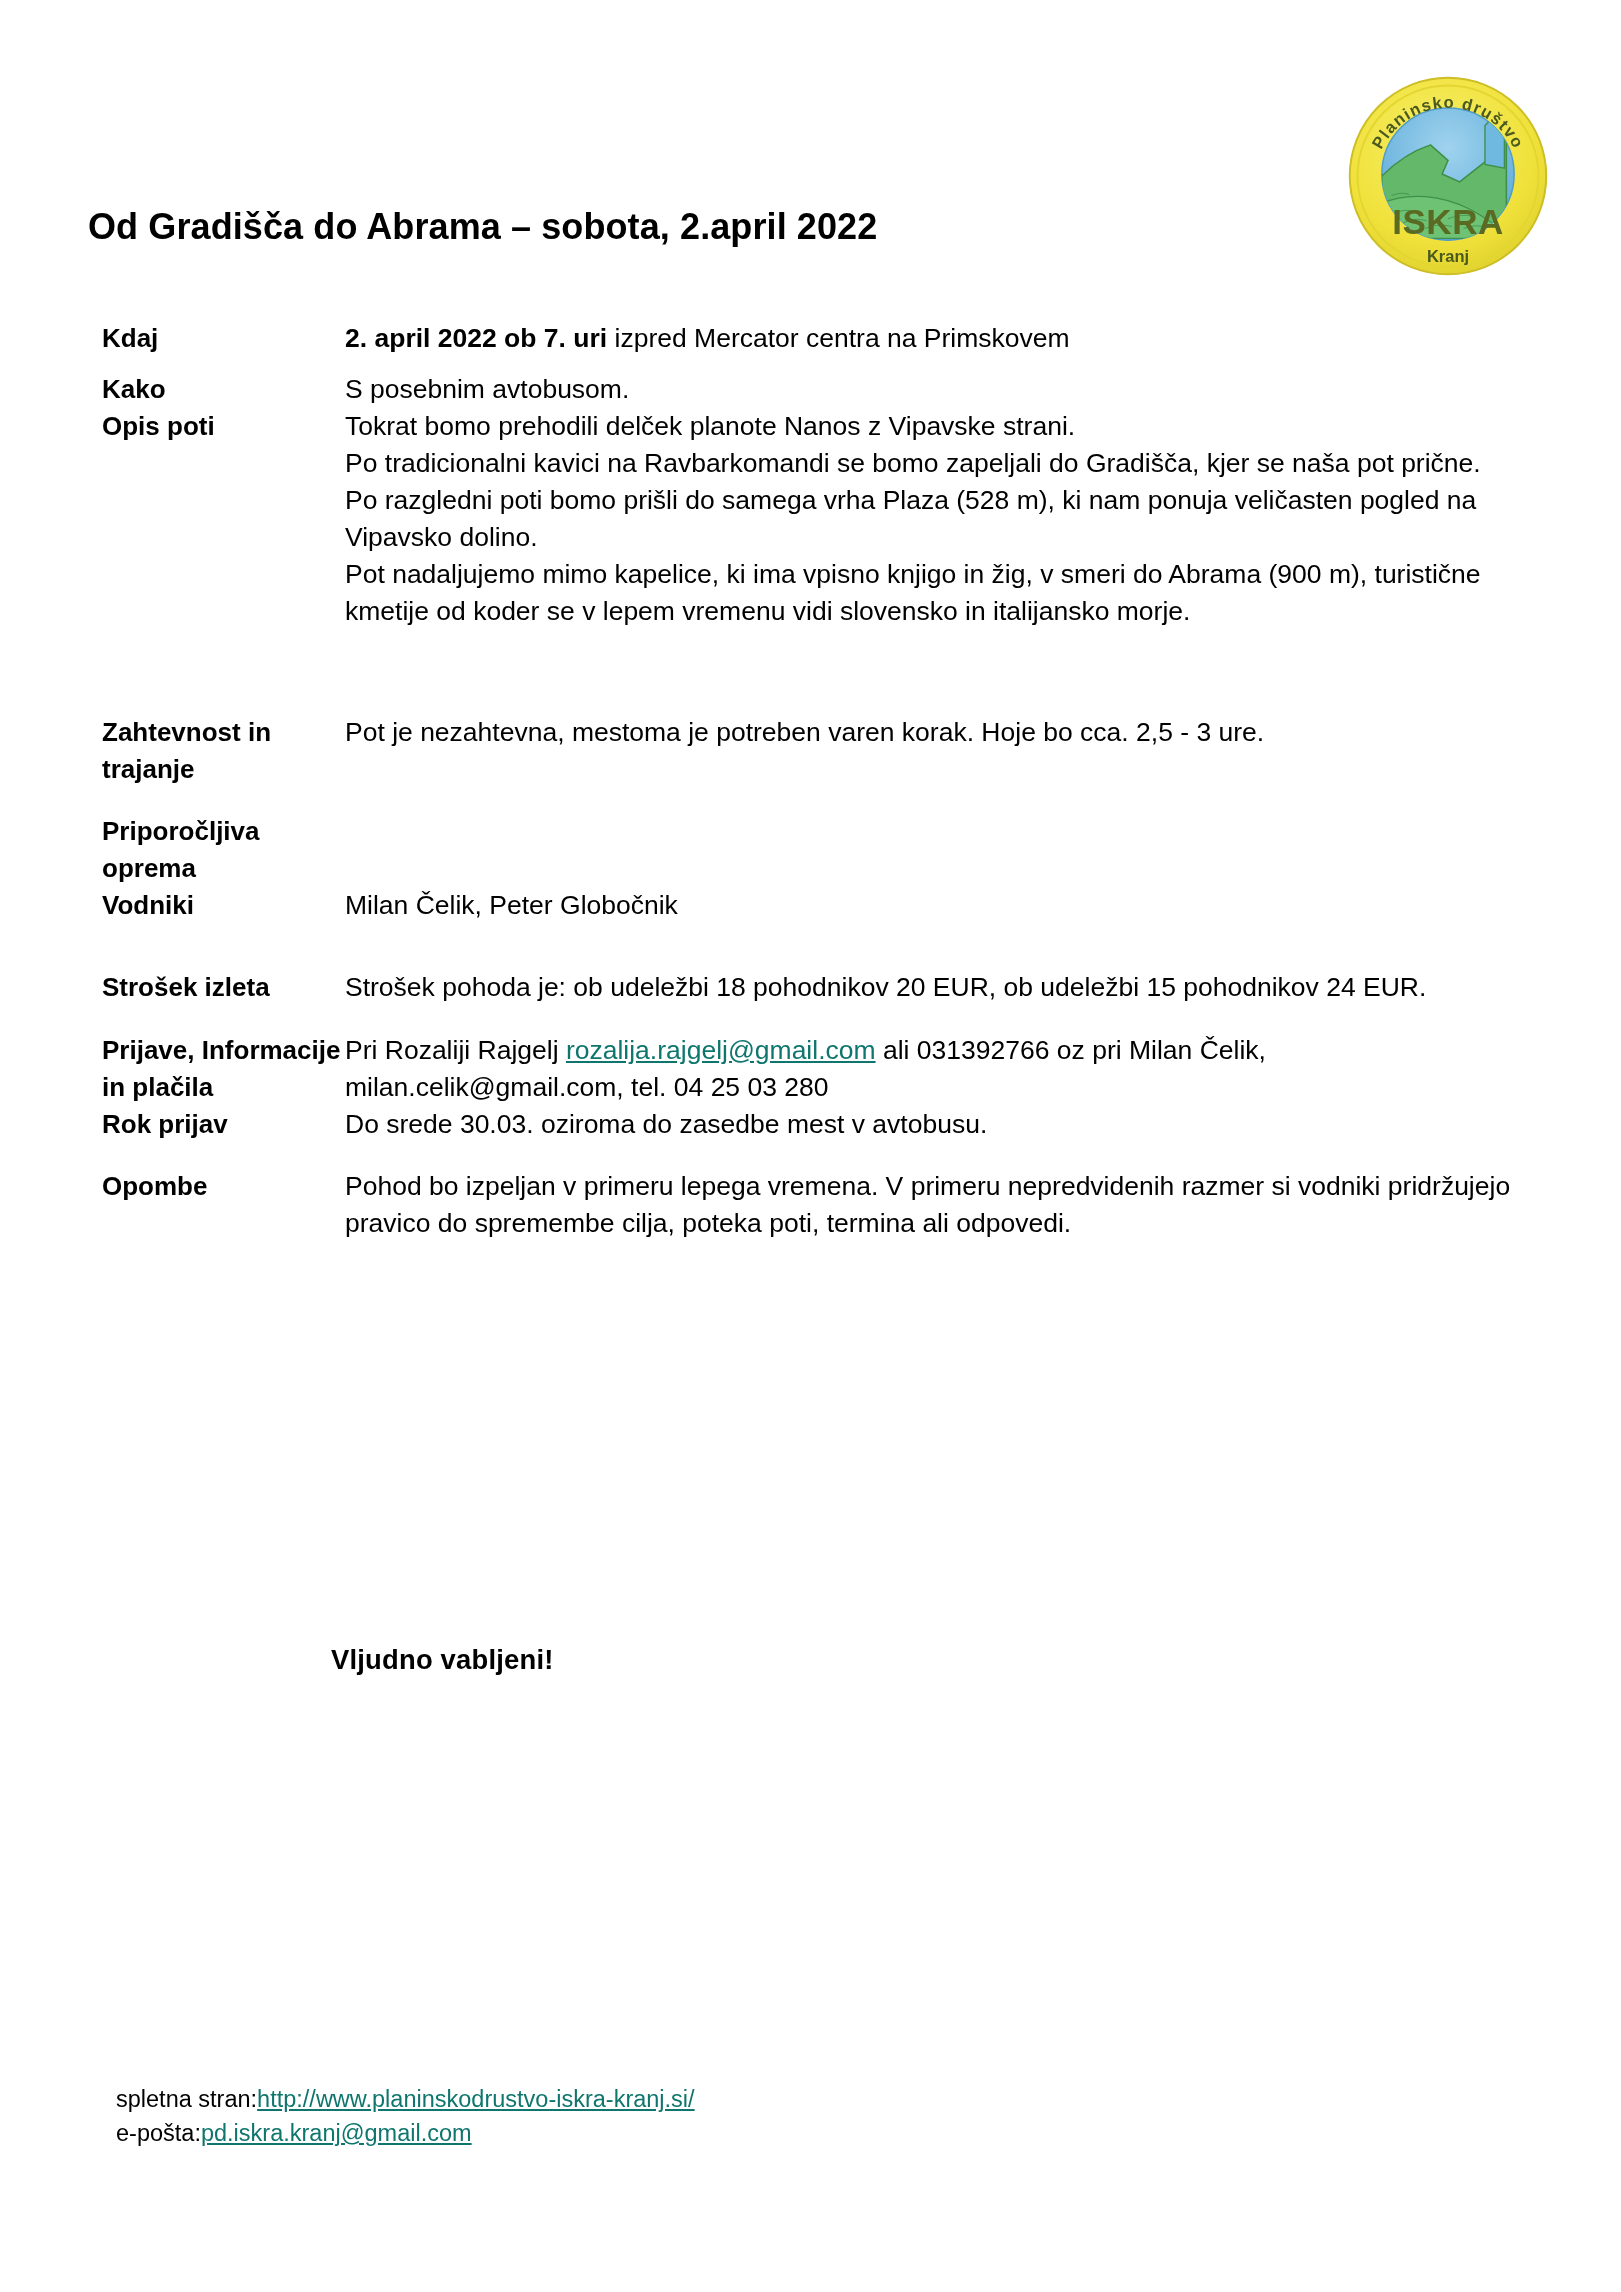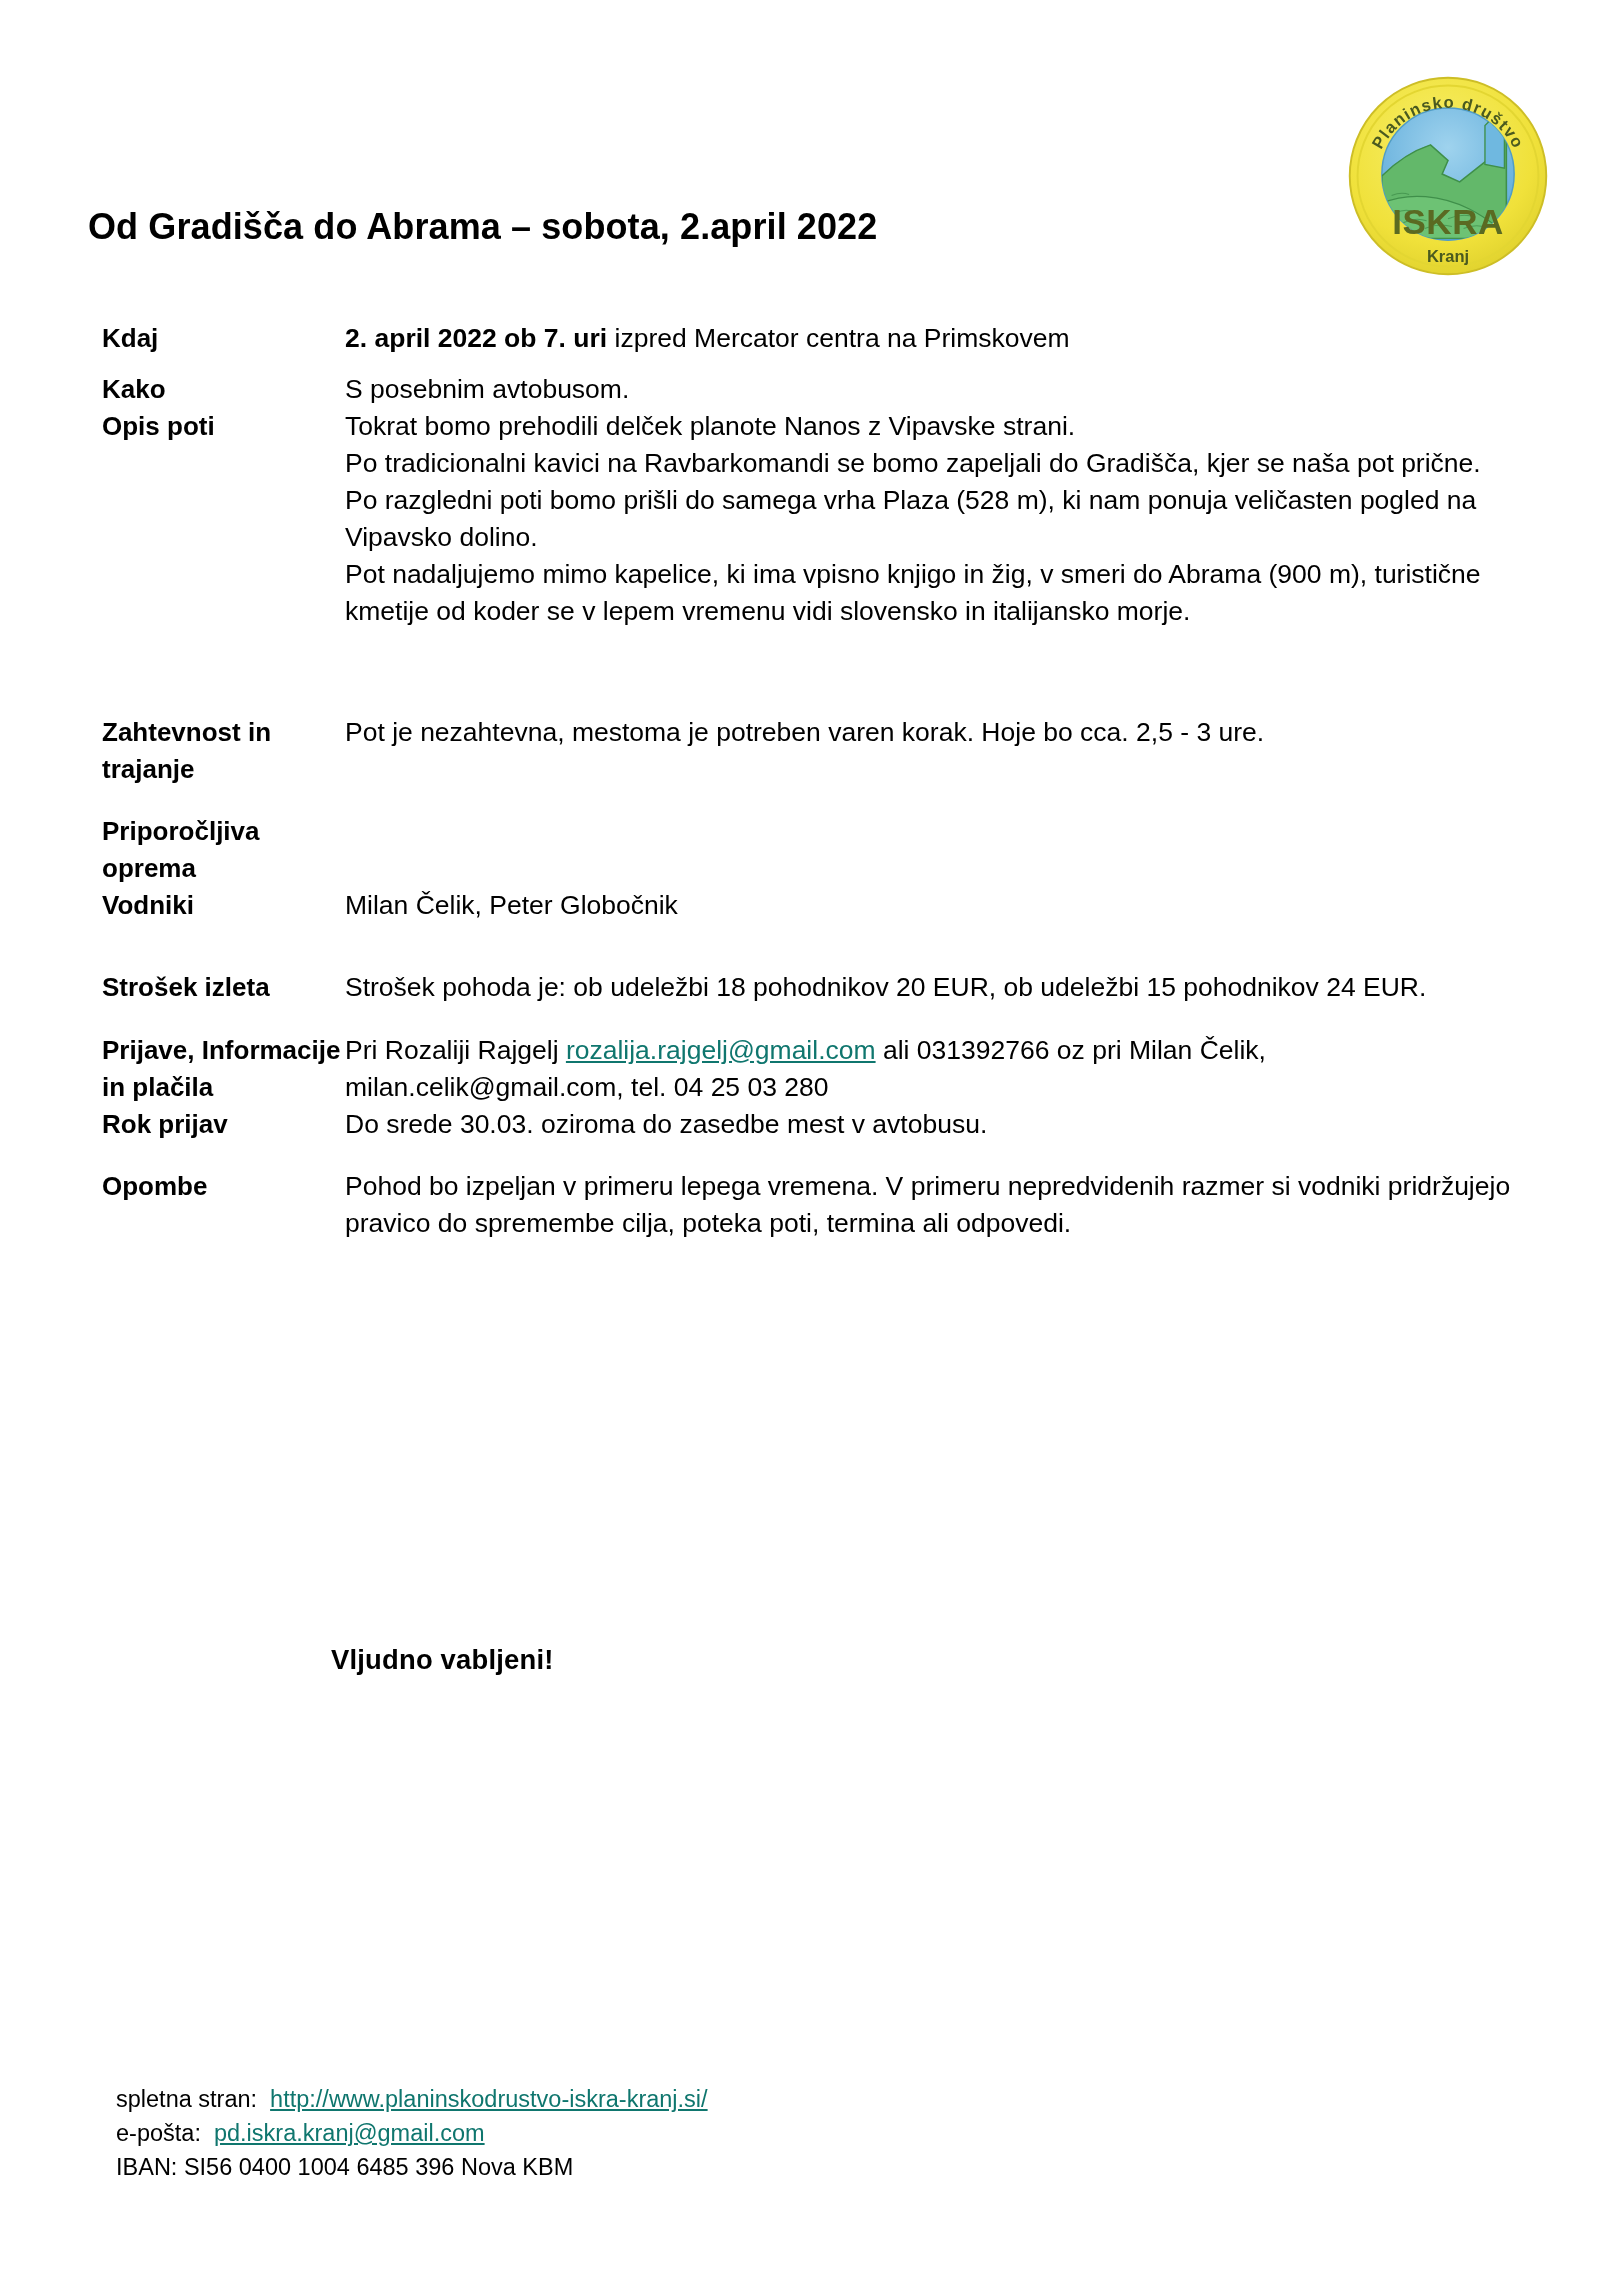--- a/index.html
+++ b/index.html
@@ -104,7 +104,6 @@
   .footer-line {
     display: flex;
     align-items: baseline;
-    gap: 13px;
   }
   .footer-line .fl-left { flex: 0 0 auto; }
   .footer-block { position: relative; }

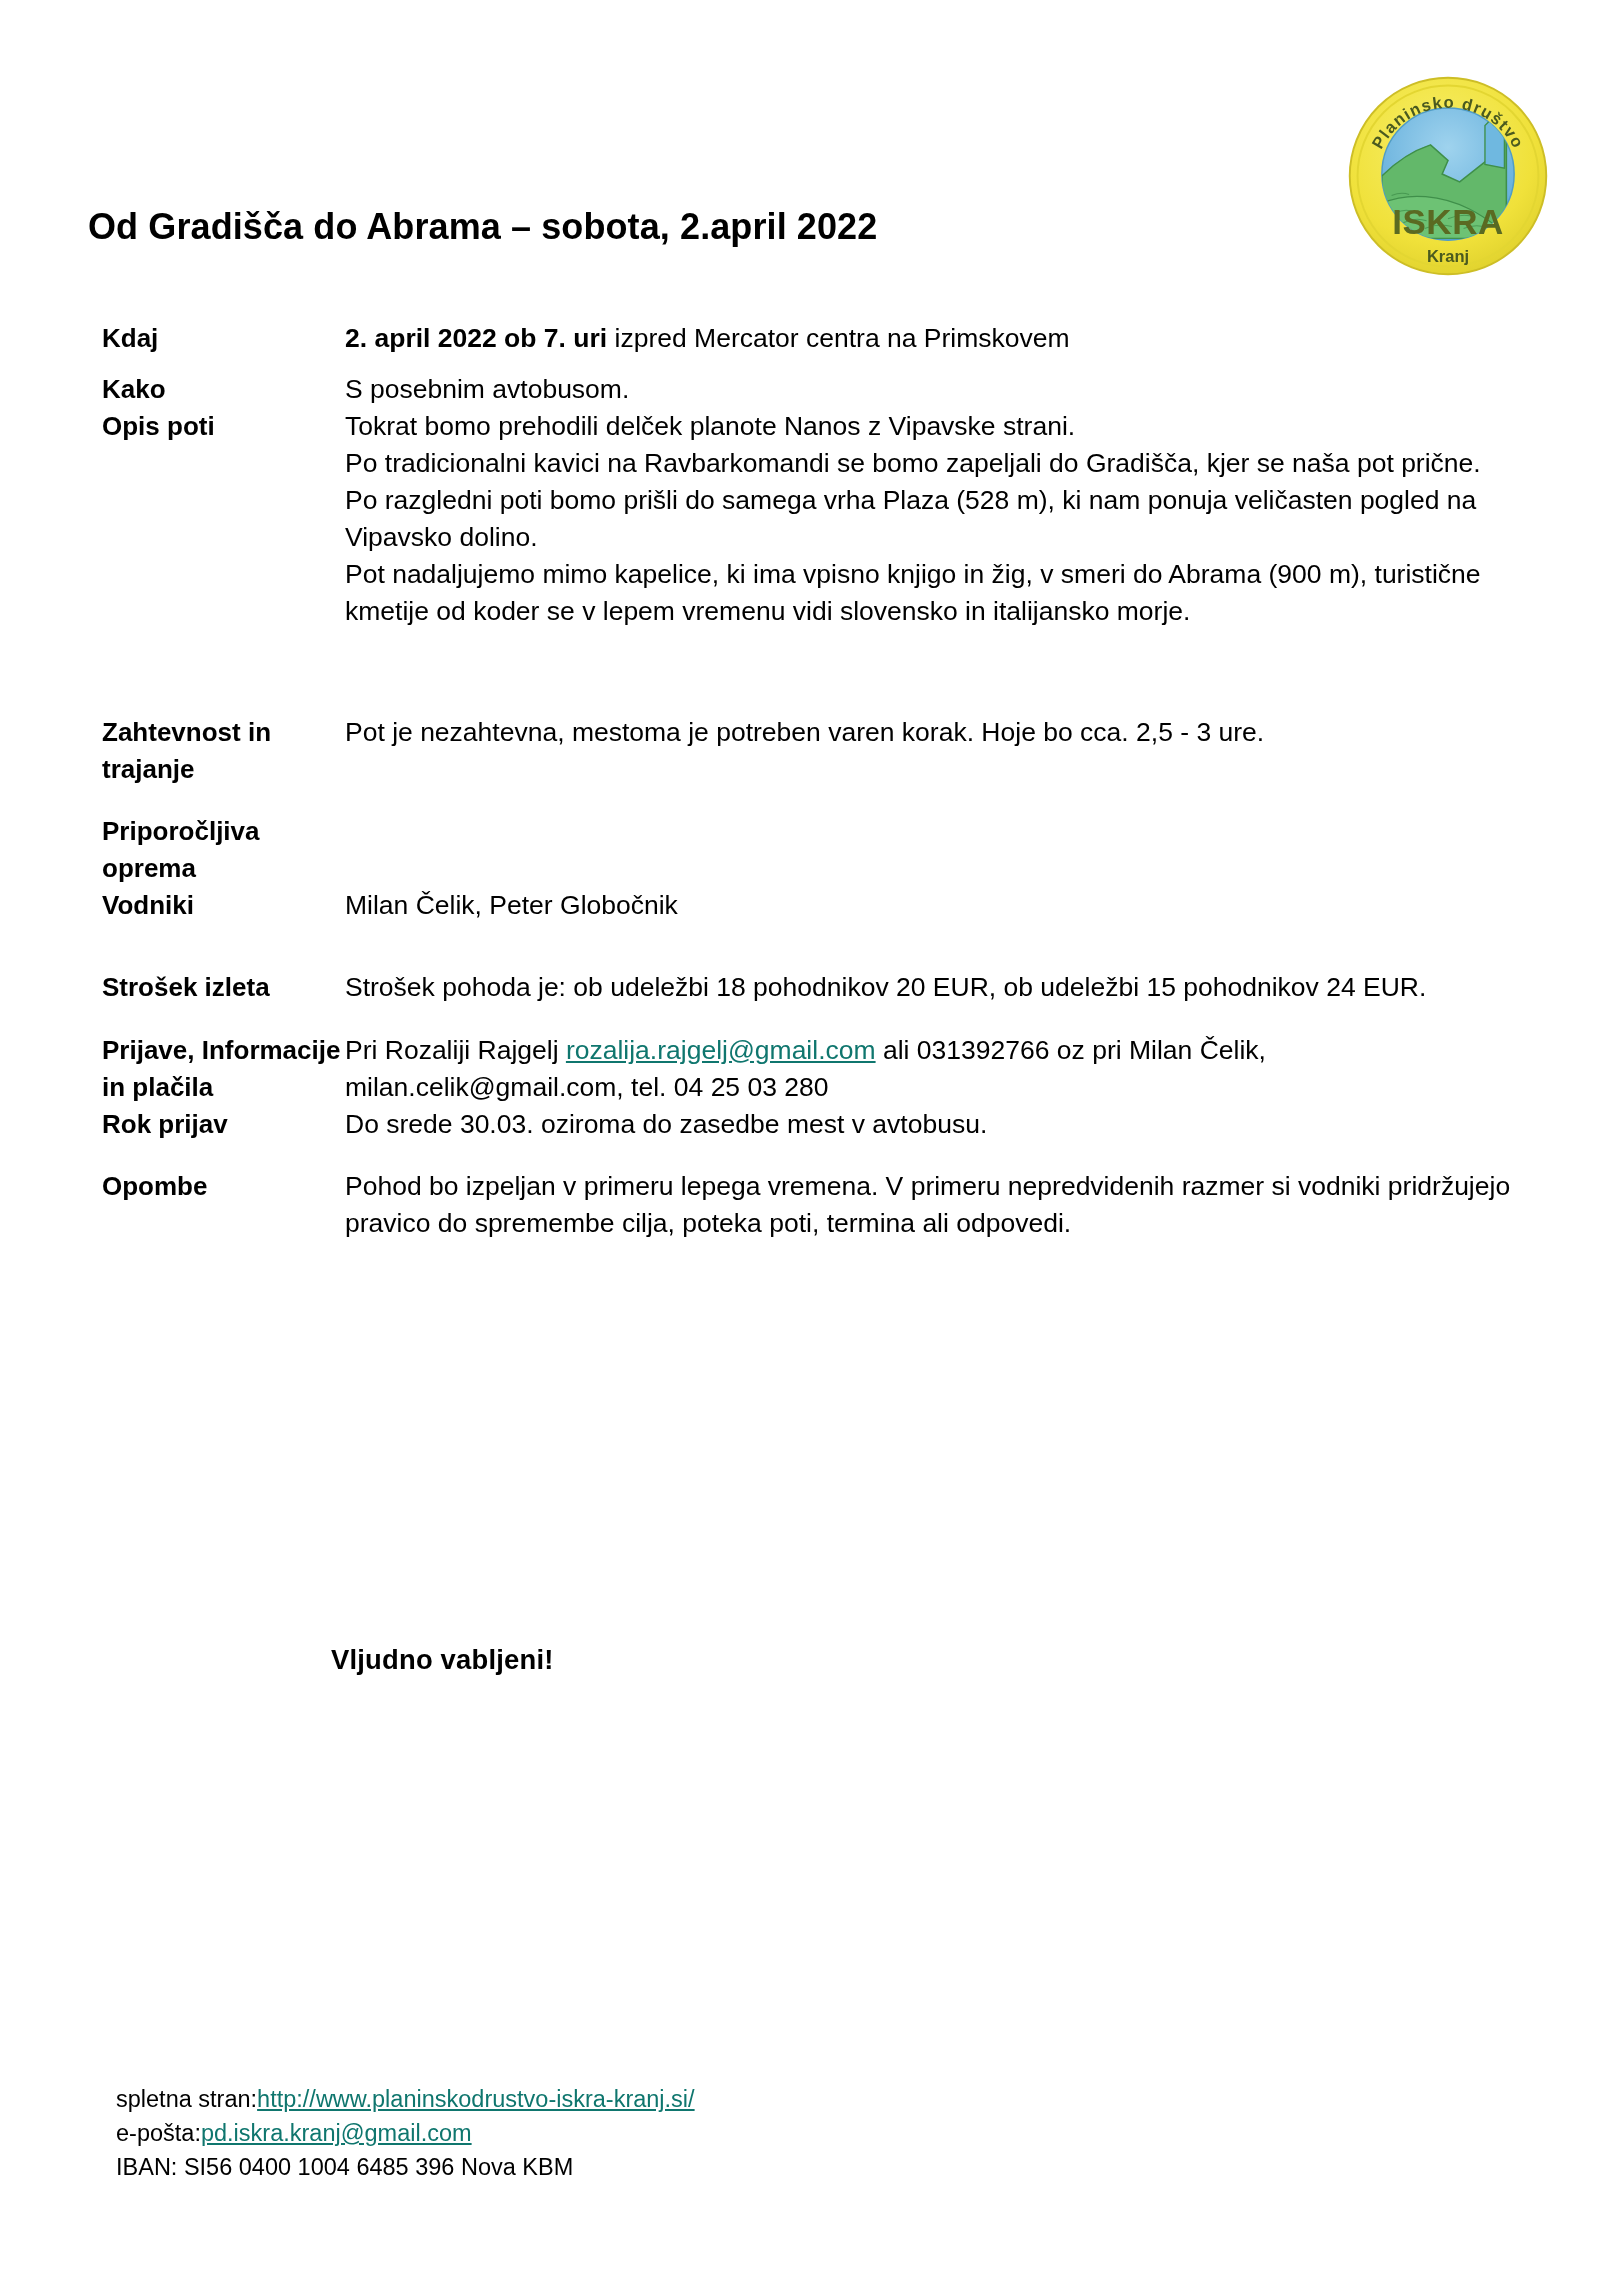--- a/index.html
+++ b/index.html
@@ -245,7 +245,6 @@
       <span class="fl-left">e-pošta: </span>
         <a class="link" href="#">pd.iskra.kranj@gmail.com</a>
     </div>
-    <div class="fl-right-wrap">IBAN: SI56 0400 1004 6485 396 Nova KBM</div>
   </div>
 
 </div>

